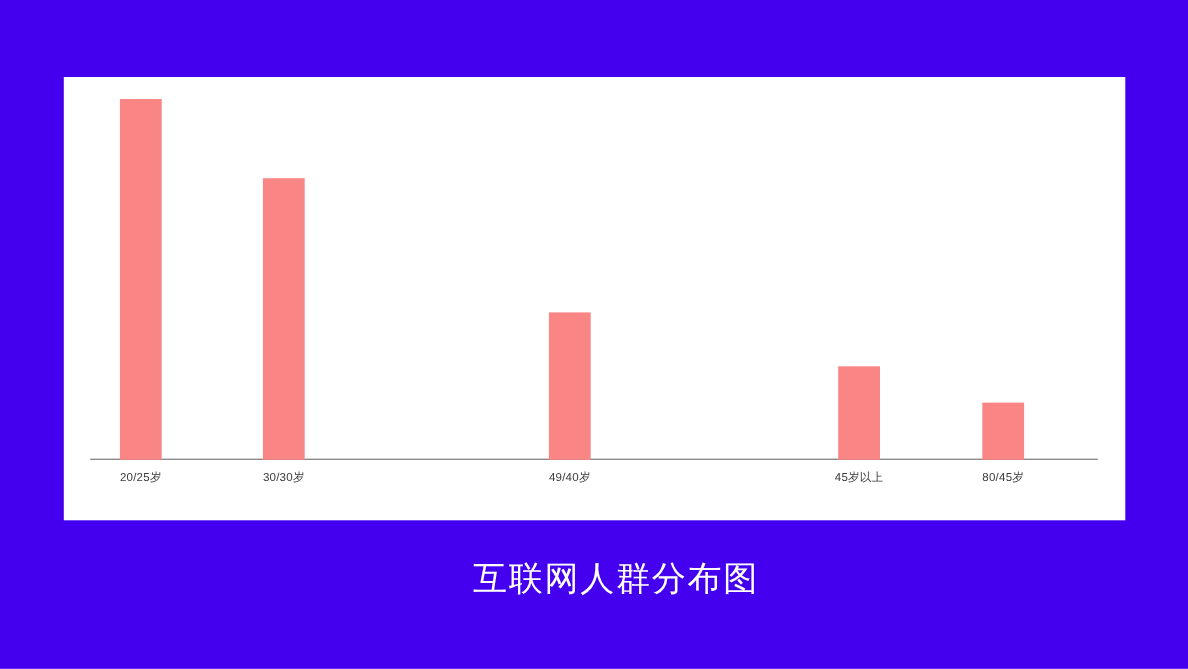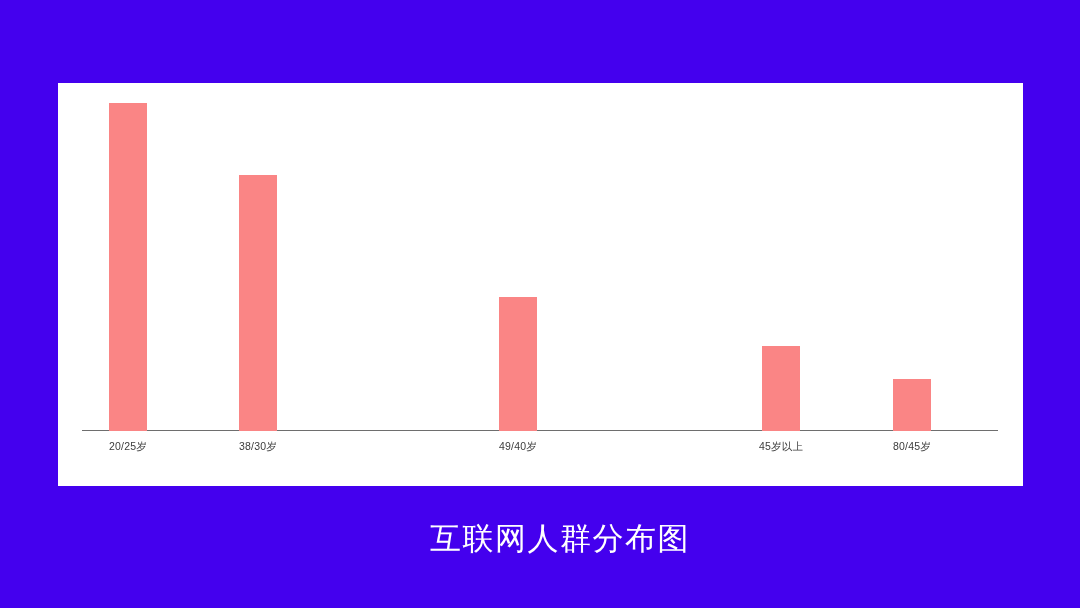--- a/index.html
+++ b/index.html
@@ -17,7 +17,7 @@
 
   #slide {
     position: absolute;
-    left: 0; top: 13px;
+    left: 0; top: 0;
     width: 1080px;
     height: 444px;
     background: #4400ee;

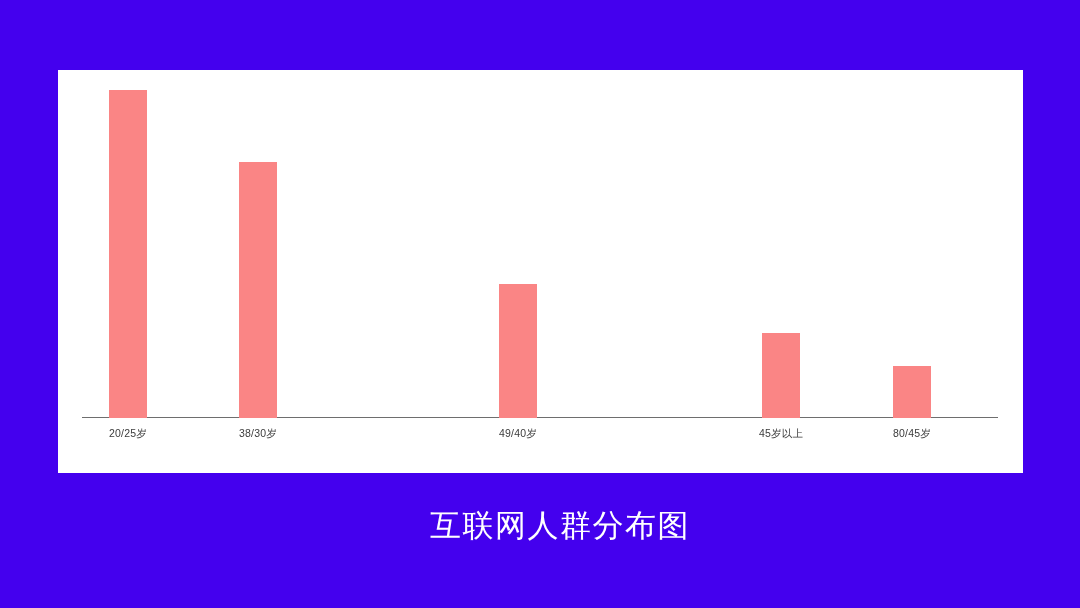--- a/index.html
+++ b/index.html
@@ -121,7 +121,7 @@
 
         <div class="bar-slot" style="left:111px;">
           <div class="bar" title="25/30岁: 78" style="height: 255.84px;"></div>
-          <div class="bar-label">38/30岁</div>
+          <div class="bar-label">30/30岁</div>
         </div>
 
 

